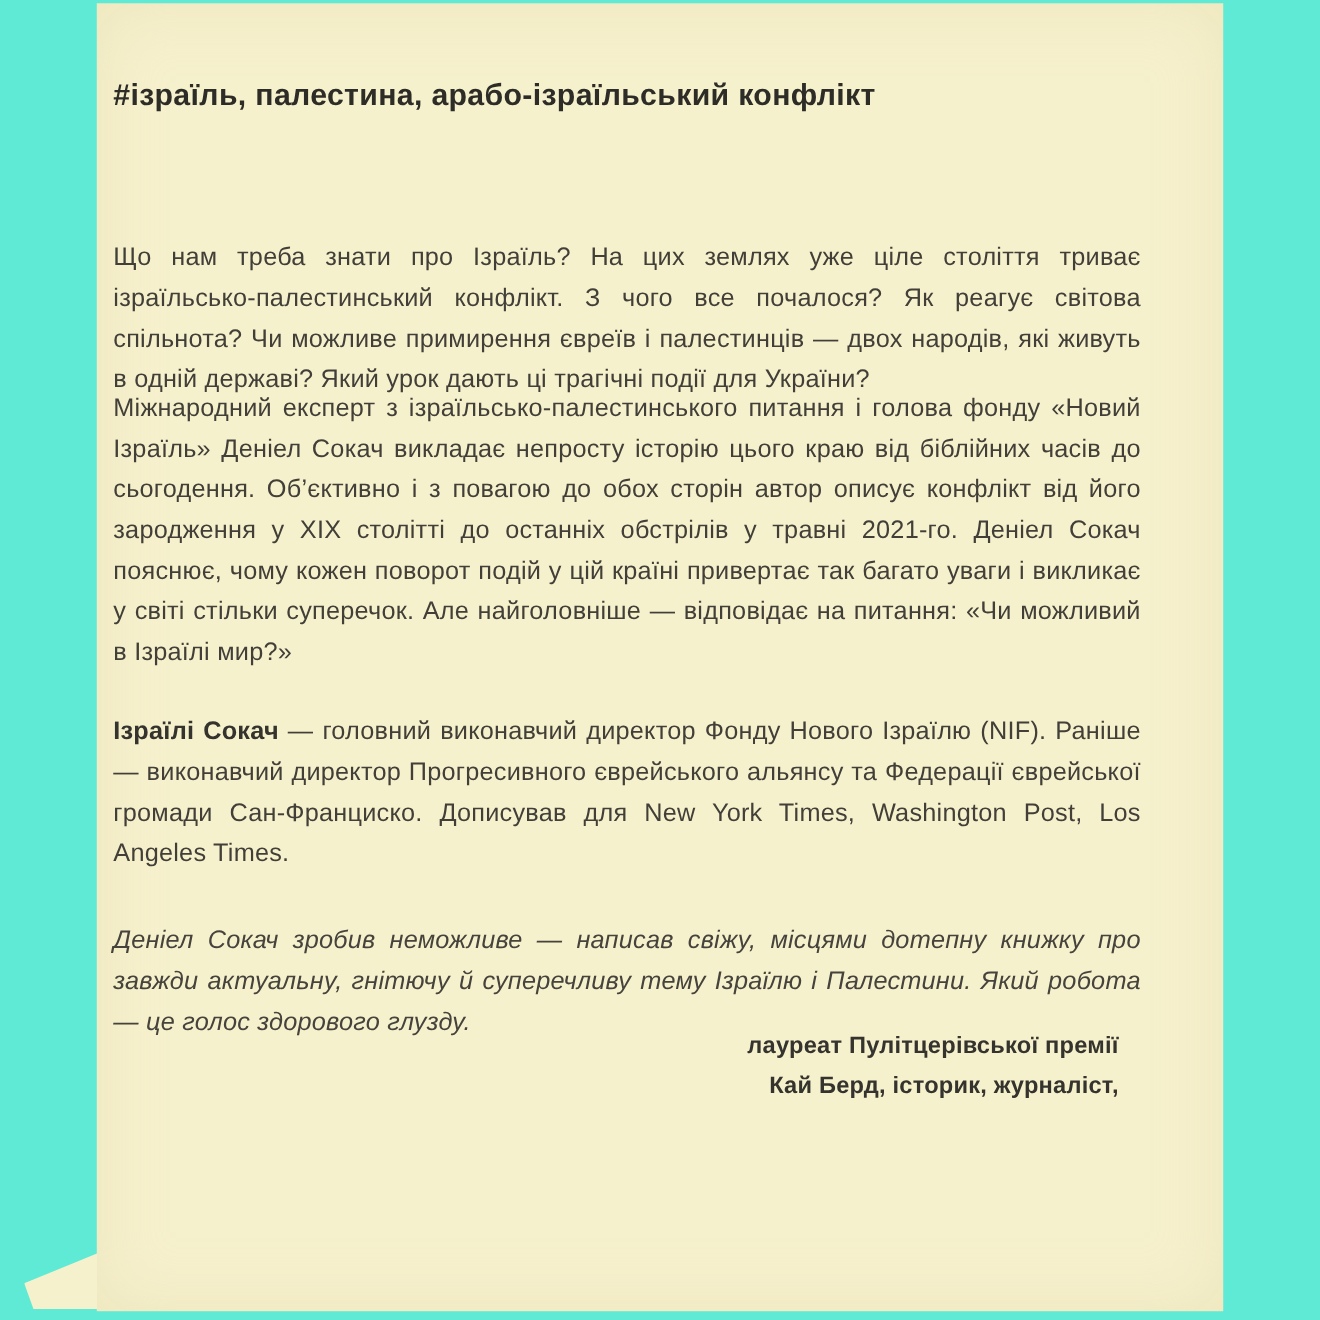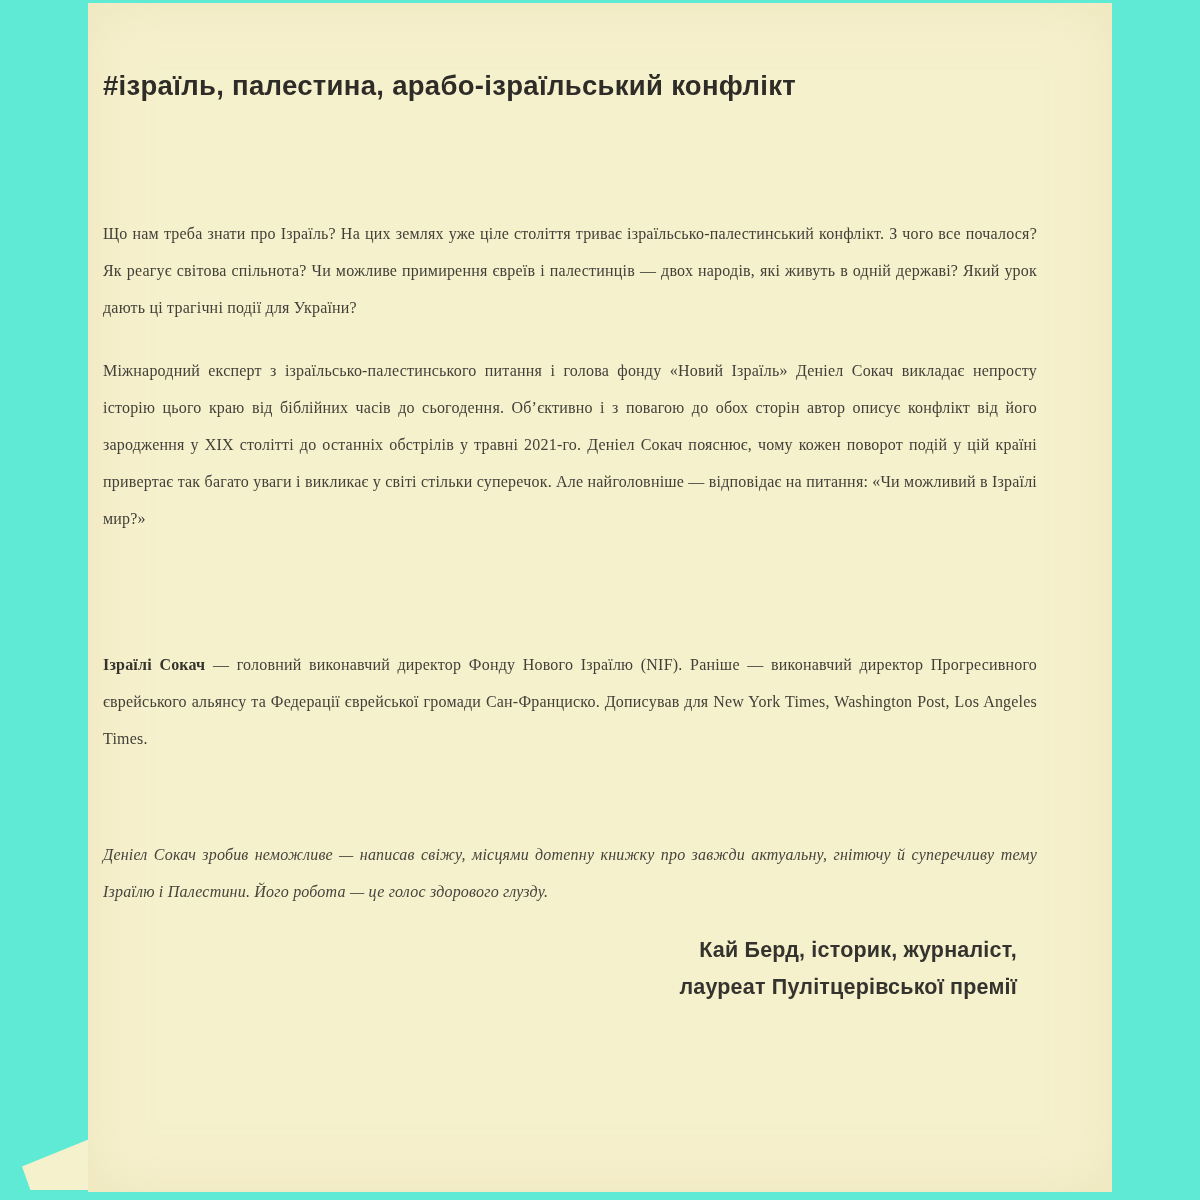--- a/index.html
+++ b/index.html
@@ -52,11 +52,10 @@
     width: 934px;
     margin: 0;
     color: #413f38;
-    font-size: 16px;
+    font-size: 23px;
     line-height: 37px;
     text-align: justify;
     letter-spacing: 0.2px;
-    font-family: Liberation Serif, serif;
   }
   .intro { top: 212px; }
   .description { top: 349px; }

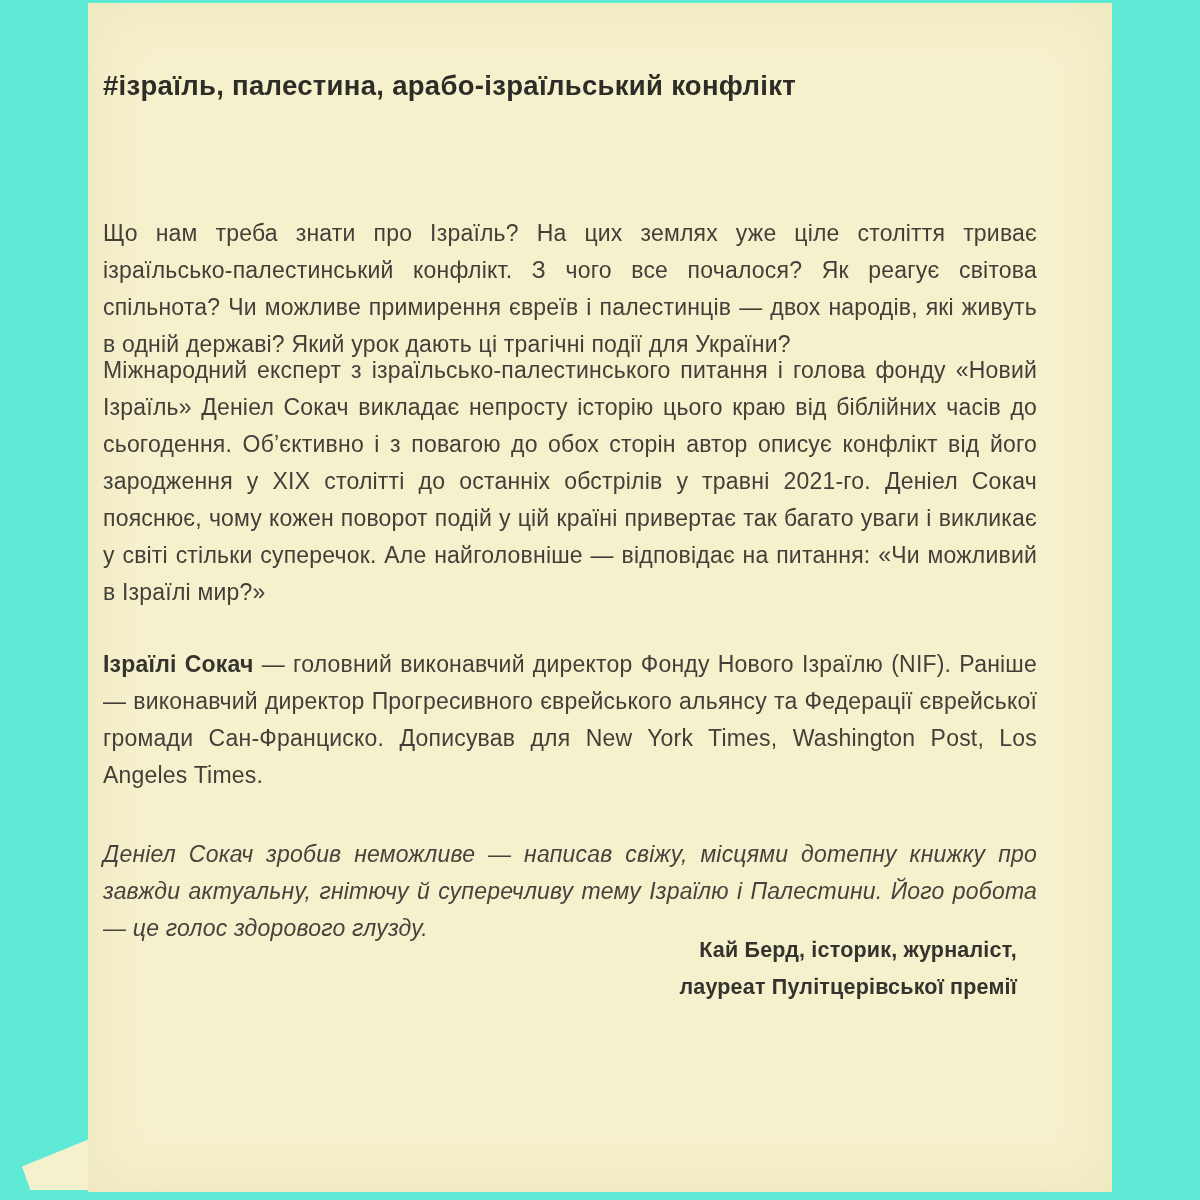--- a/index.html
+++ b/index.html
@@ -93,7 +93,7 @@
 
     <p class="body-block bio"><span class="author-name">Ізраїлі Сокач</span><span> — головний виконавчий директор Фонду Нового Ізраїлю (NIF). Раніше — виконавчий директор Прогресивного єврейського альянсу та Федерації єврейської громади Сан-Франциско. Дописував для New York Times, Washington Post, Los Angeles Times.</span></p>
 
-    <p class="body-block quote">Деніел Сокач зробив неможливе — написав свіжу, місцями дотепну книжку про завжди актуальну, гнітючу й суперечливу тему Ізраїлю і Палестини. Його робота — це голос здорового глузду.</p>
+    <p class="body-block quote">Деніел Сокач зробив неможливе — написав свіжу, місцями дотепну книжку про завжди актуальну, гнітючу й суперечливу тему Ізраїлю і Палестини. Який робота — це голос здорового глузду.</p>
 
     <div class="attribution">
       <div>Кай Берд, історик, журналіст,</div>

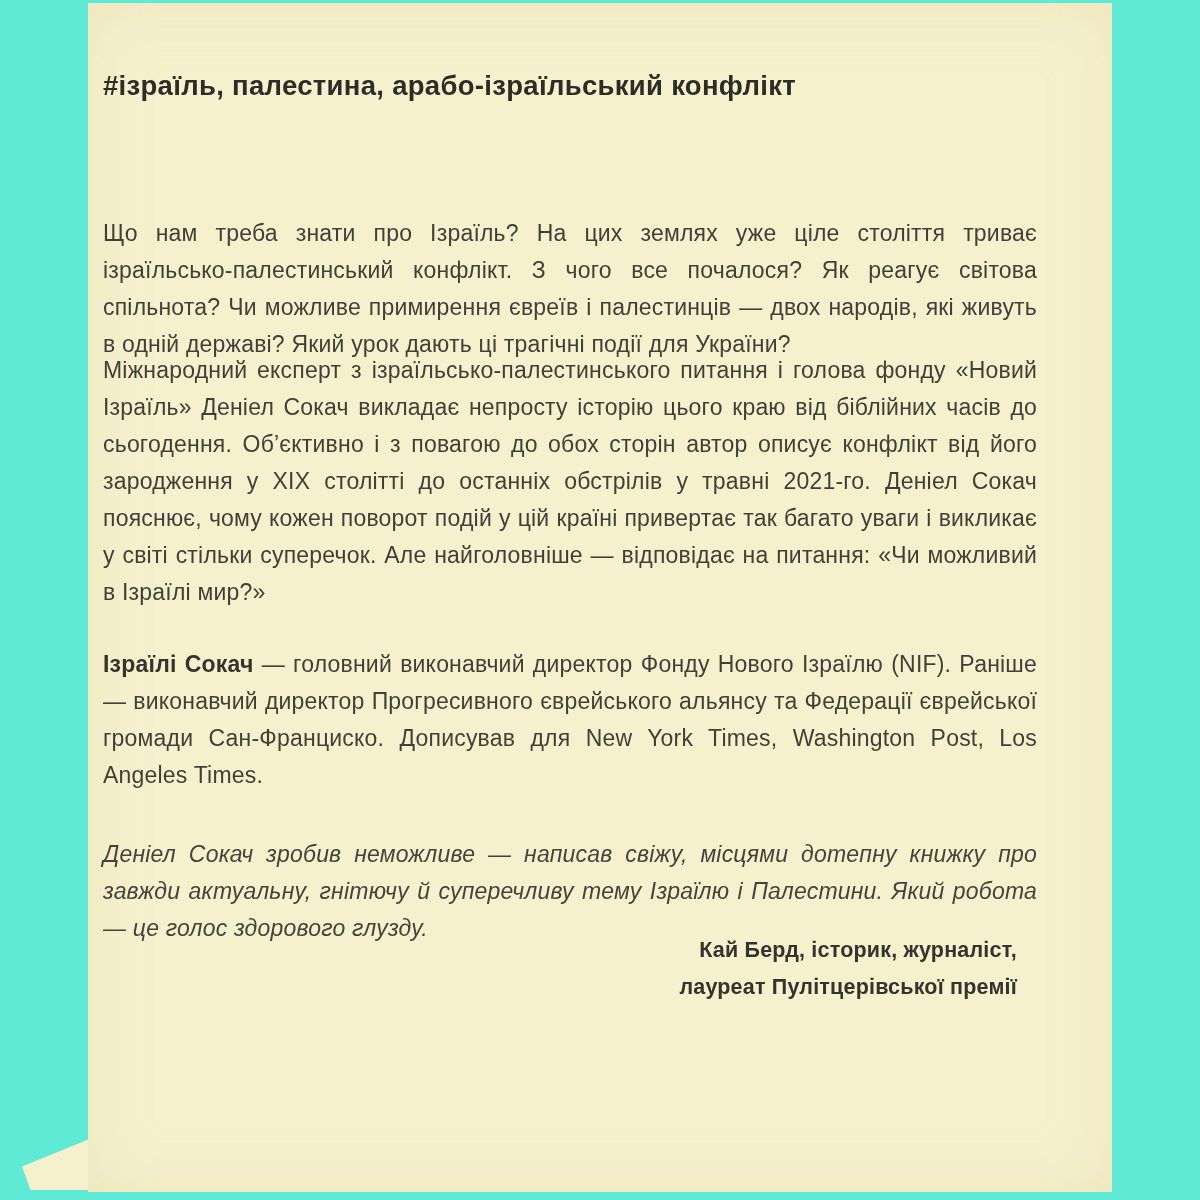--- a/index.html
+++ b/index.html
@@ -96,8 +96,8 @@
     <p class="body-block quote">Деніел Сокач зробив неможливе — написав свіжу, місцями дотепну книжку про завжди актуальну, гнітючу й суперечливу тему Ізраїлю і Палестини. Який робота — це голос здорового глузду.</p>
 
     <div class="attribution">
+      <div>лауреат Пулітцерівської премії</div>
       <div>Кай Берд, історик, журналіст,</div>
-      <div>лауреат Пулітцерівської премії</div>
     </div>
 
   </div>

